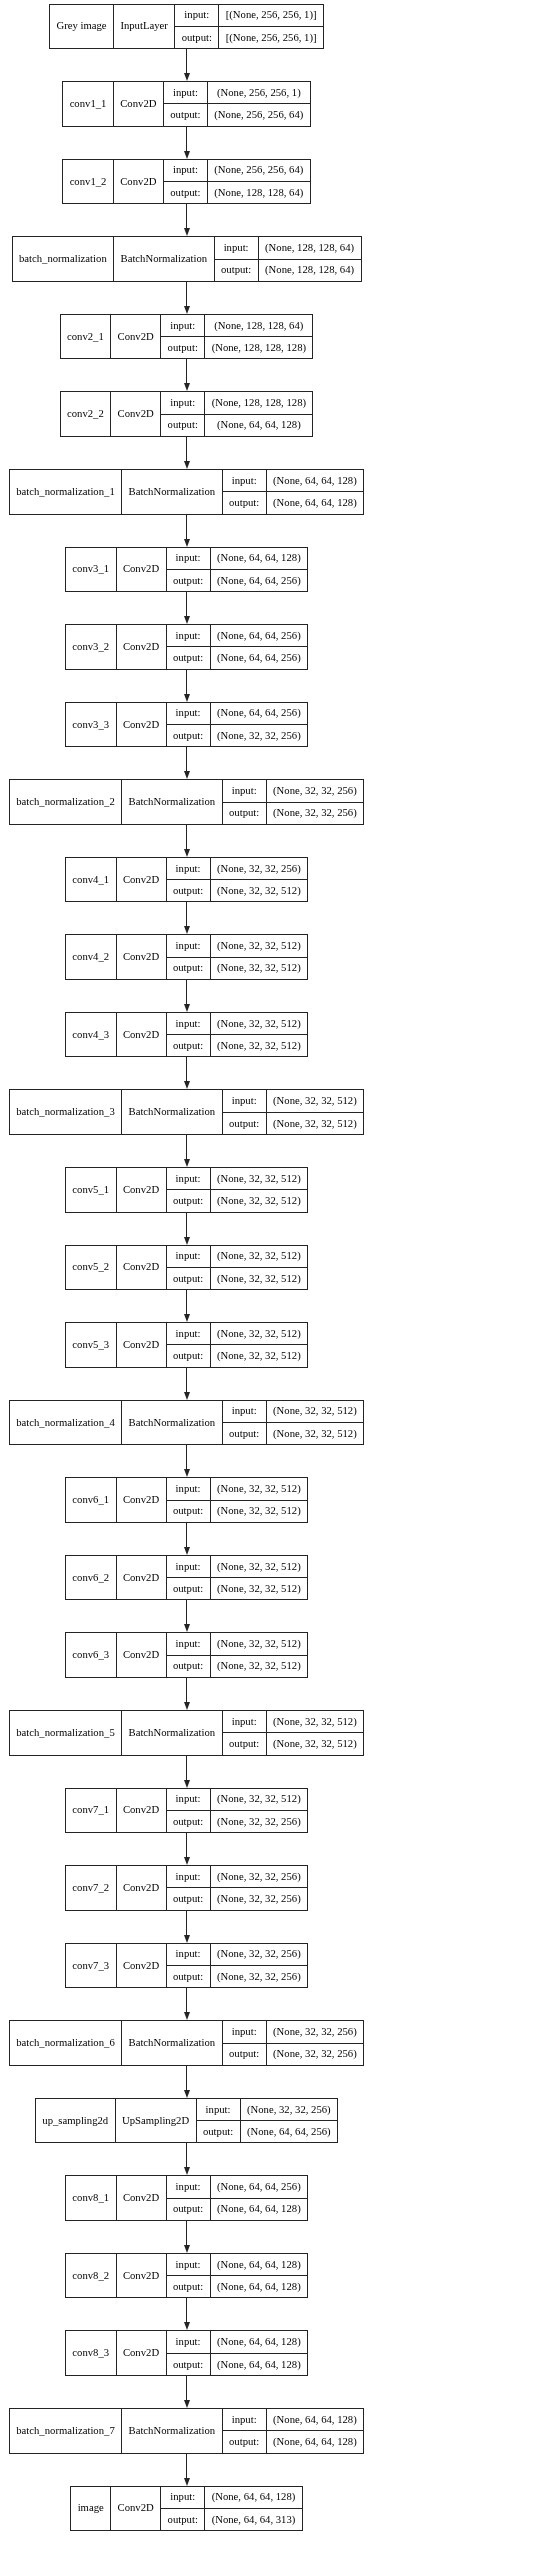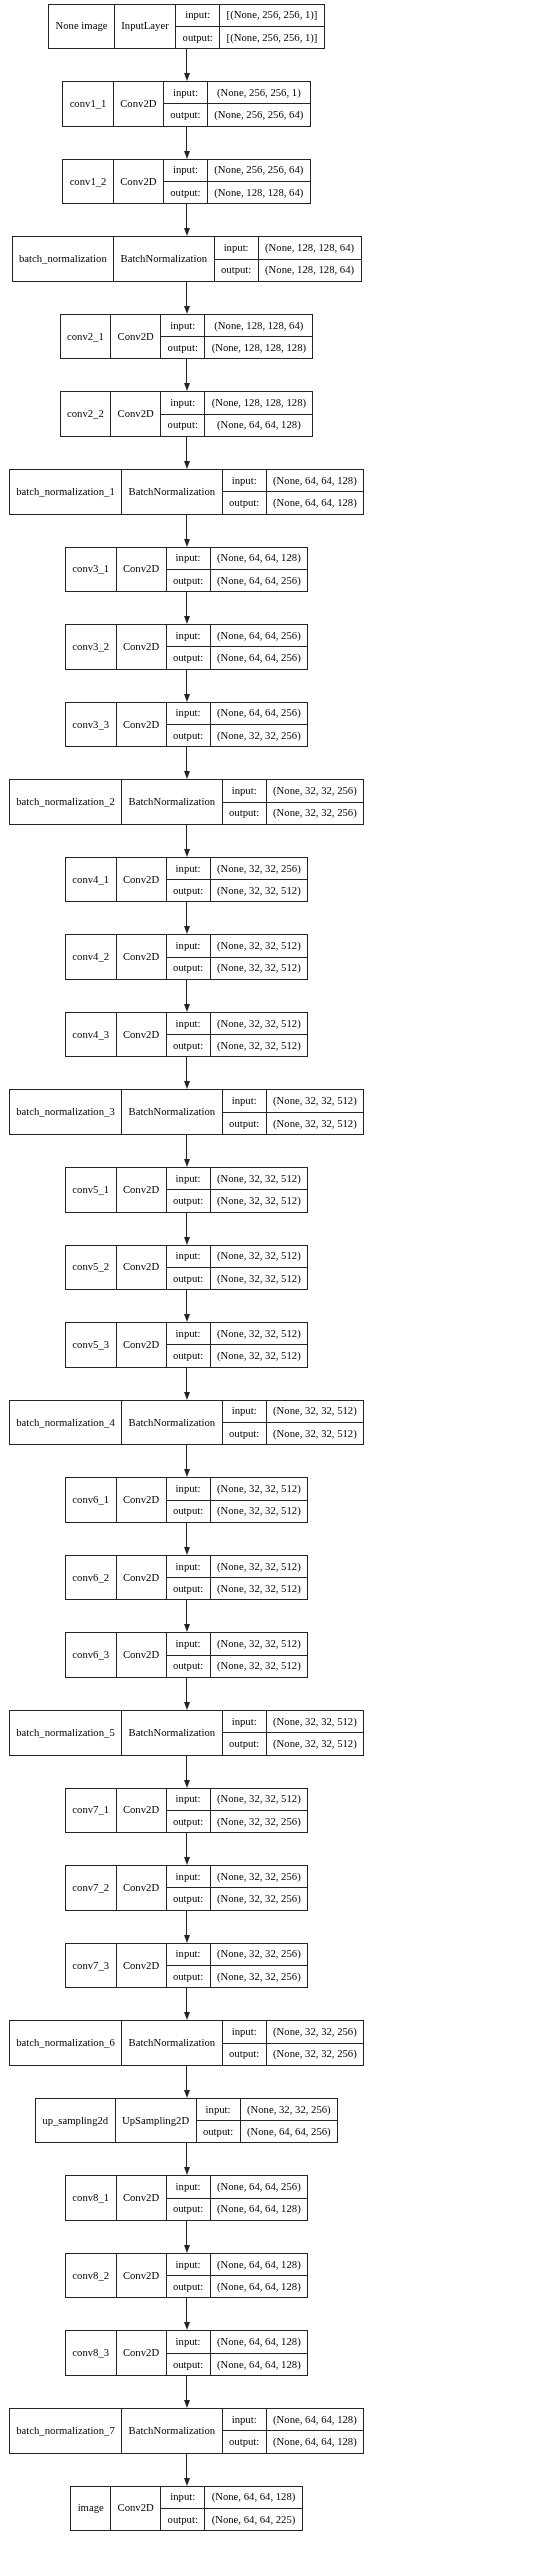--- a/index.html
+++ b/index.html
@@ -59,7 +59,7 @@
   <table class="node">
     <tbody>
       <tr>
-        <td rowspan="2">None image</td>
+        <td rowspan="2">Grey image</td>
         <td rowspan="2">InputLayer</td>
         <td>input:</td>
         <td>[(None, 256, 256, 1)]</td>

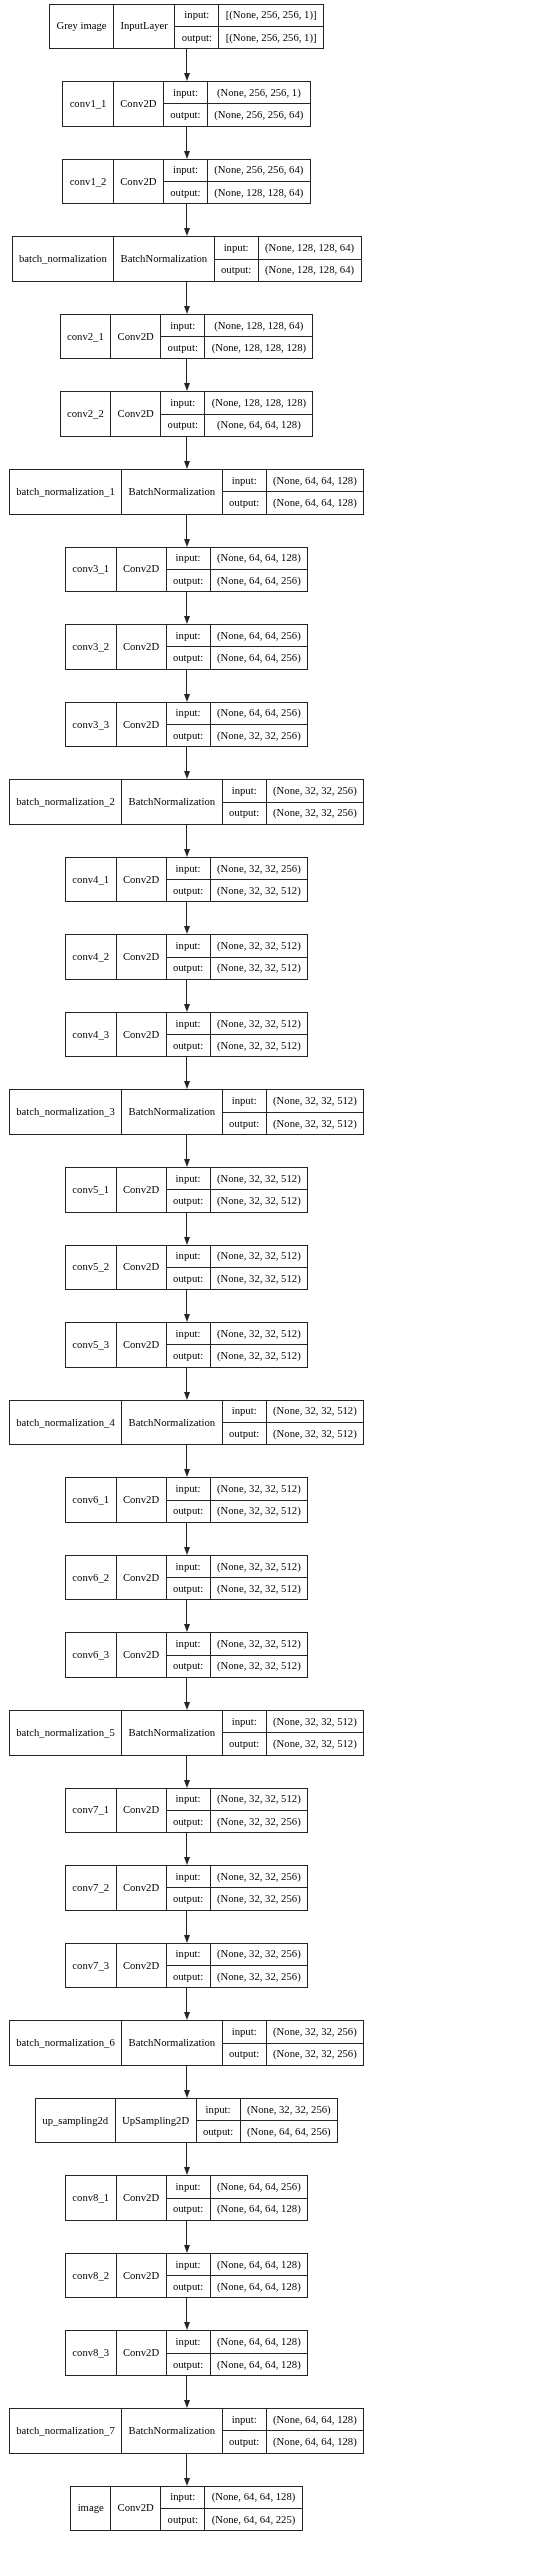--- a/index.html
+++ b/index.html
@@ -706,7 +706,7 @@
       </tr>
       <tr>
         <td>output:</td>
-        <td>(None, 64, 64, 225)</td>
+        <td>(None, 64, 64, 313)</td>
       </tr>
     </tbody>
   </table>

